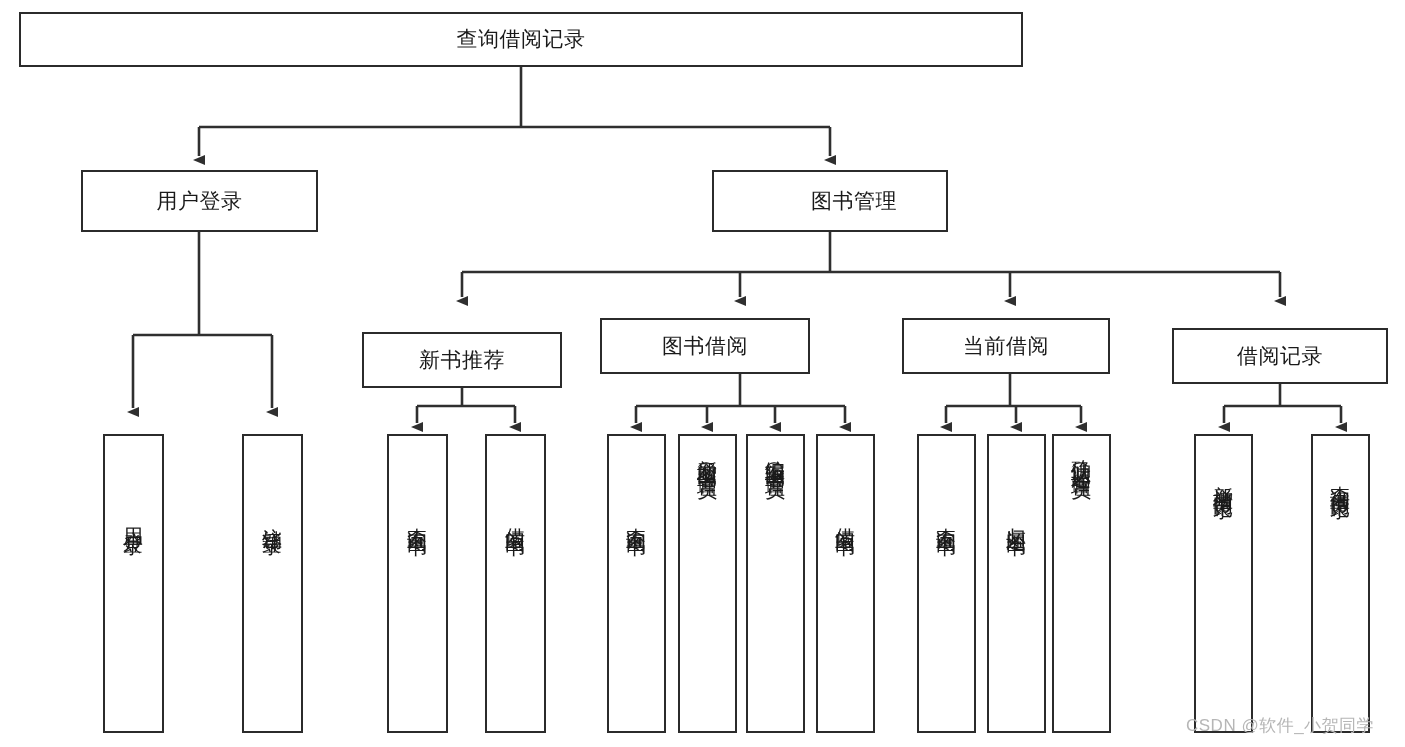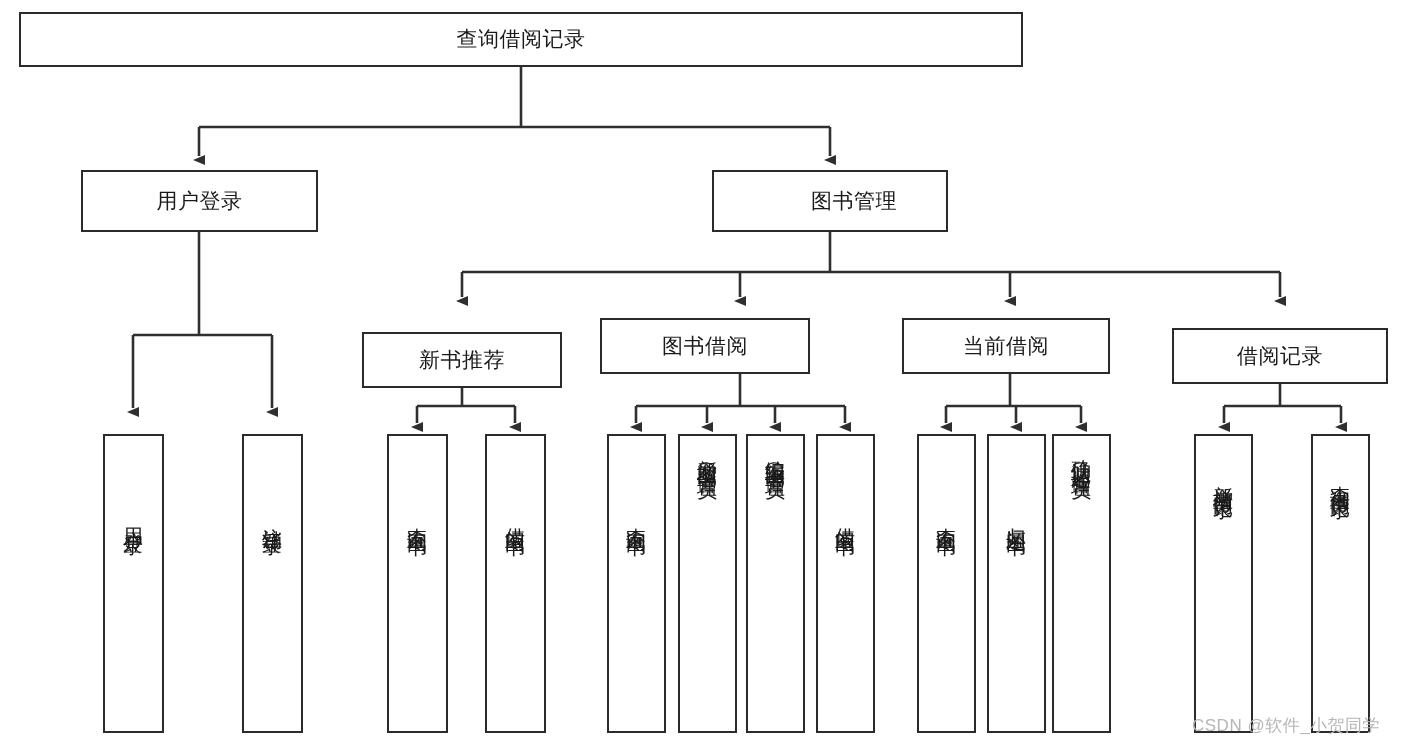--- a/index.html
+++ b/index.html
@@ -204,7 +204,7 @@
     <span class="label">查询借阅记录</span>
   </div>
 
-  <div class="watermark" style="left:1186px; top:714px;margin-left:6px;">CSDN @软件_小贺同学</div>
+  <div class="watermark" style="left:1186px; top:714px;">CSDN @软件_小贺同学</div>
 
 </div>
 

